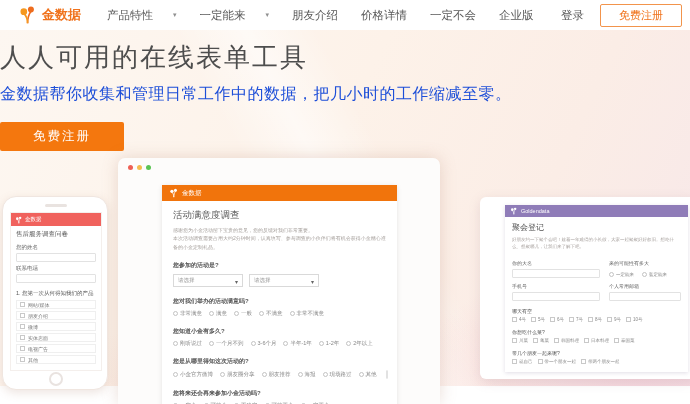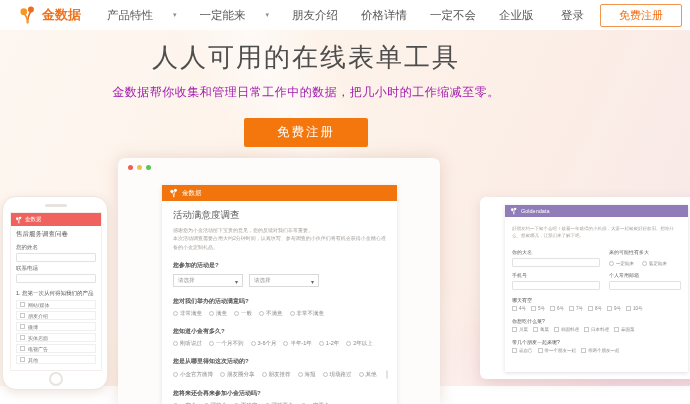--- a/index.html
+++ b/index.html
@@ -30,7 +30,7 @@
   .bottom-band { position:absolute; left:0; top:386px; width:690px; height:18px; background:#fff; z-index:1; }
 
   
-  .hero { position:absolute; left:0; top:40px; width:612px; text-align:center; z-index:2; }
+  .hero { position:absolute; left:0; top:40px; width:612px; text-align:left; z-index:2; }
   .hero-title { font-size:26px; color:#4e4e4e; font-weight:500; letter-spacing:2px; }
   .hero-sub { font-size:12px; color:#a21caf; margin-top:9px; letter-spacing:.5px; }
   .cta { display:inline-block; margin-top:17px; background:#f4770e; color:#fff; font-size:12.5px;

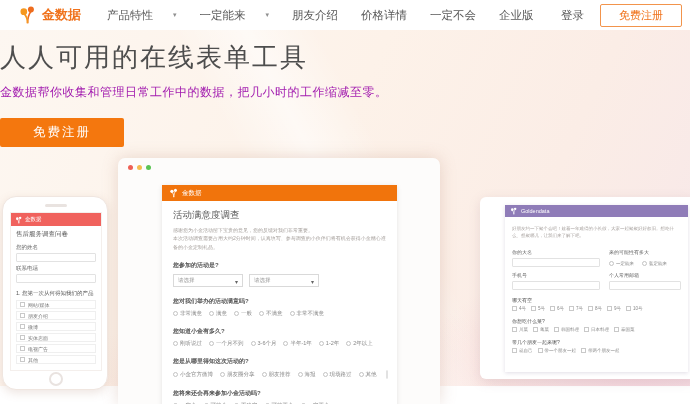--- a/index.html
+++ b/index.html
@@ -32,7 +32,7 @@
   
   .hero { position:absolute; left:0; top:40px; width:612px; text-align:left; z-index:2; }
   .hero-title { font-size:26px; color:#4e4e4e; font-weight:500; letter-spacing:2px; }
-  .hero-sub { font-size:12px; color:#a21caf; margin-top:9px; letter-spacing:.5px; }
+  .hero-sub { font-size:16px; color:#1d4ed8; margin-top:9px; letter-spacing:.5px; }
   .cta { display:inline-block; margin-top:17px; background:#f4770e; color:#fff; font-size:12.5px;
          padding:6px 33px; border-radius:2px; cursor:pointer; letter-spacing:2px; }
 

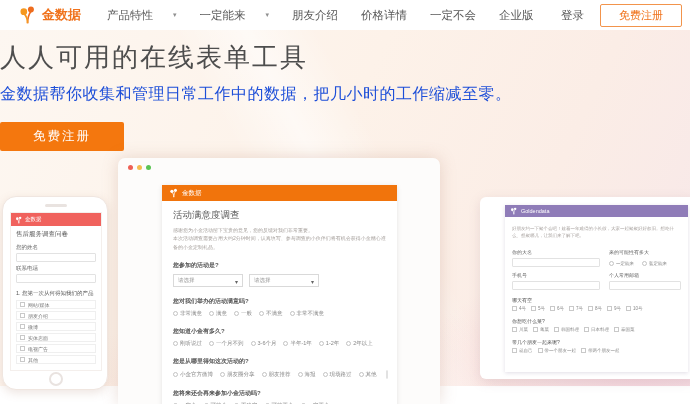--- a/index.html
+++ b/index.html
@@ -357,6 +357,7 @@
         <span class="g-brand">Goldendata</span>
       </div>
       <div class="g-body">
+        <div class="g-title">聚会登记</div>
         <div class="g-desc">好朋友约一下聚个会吧！趁着一年难得的小长假，大家一起聚聚好好叙旧。想吃什么、想聚哪儿，让我们来了解下吧。</div>
         <div class="g-grid">
           <div class="g-label">你的大名</div>

